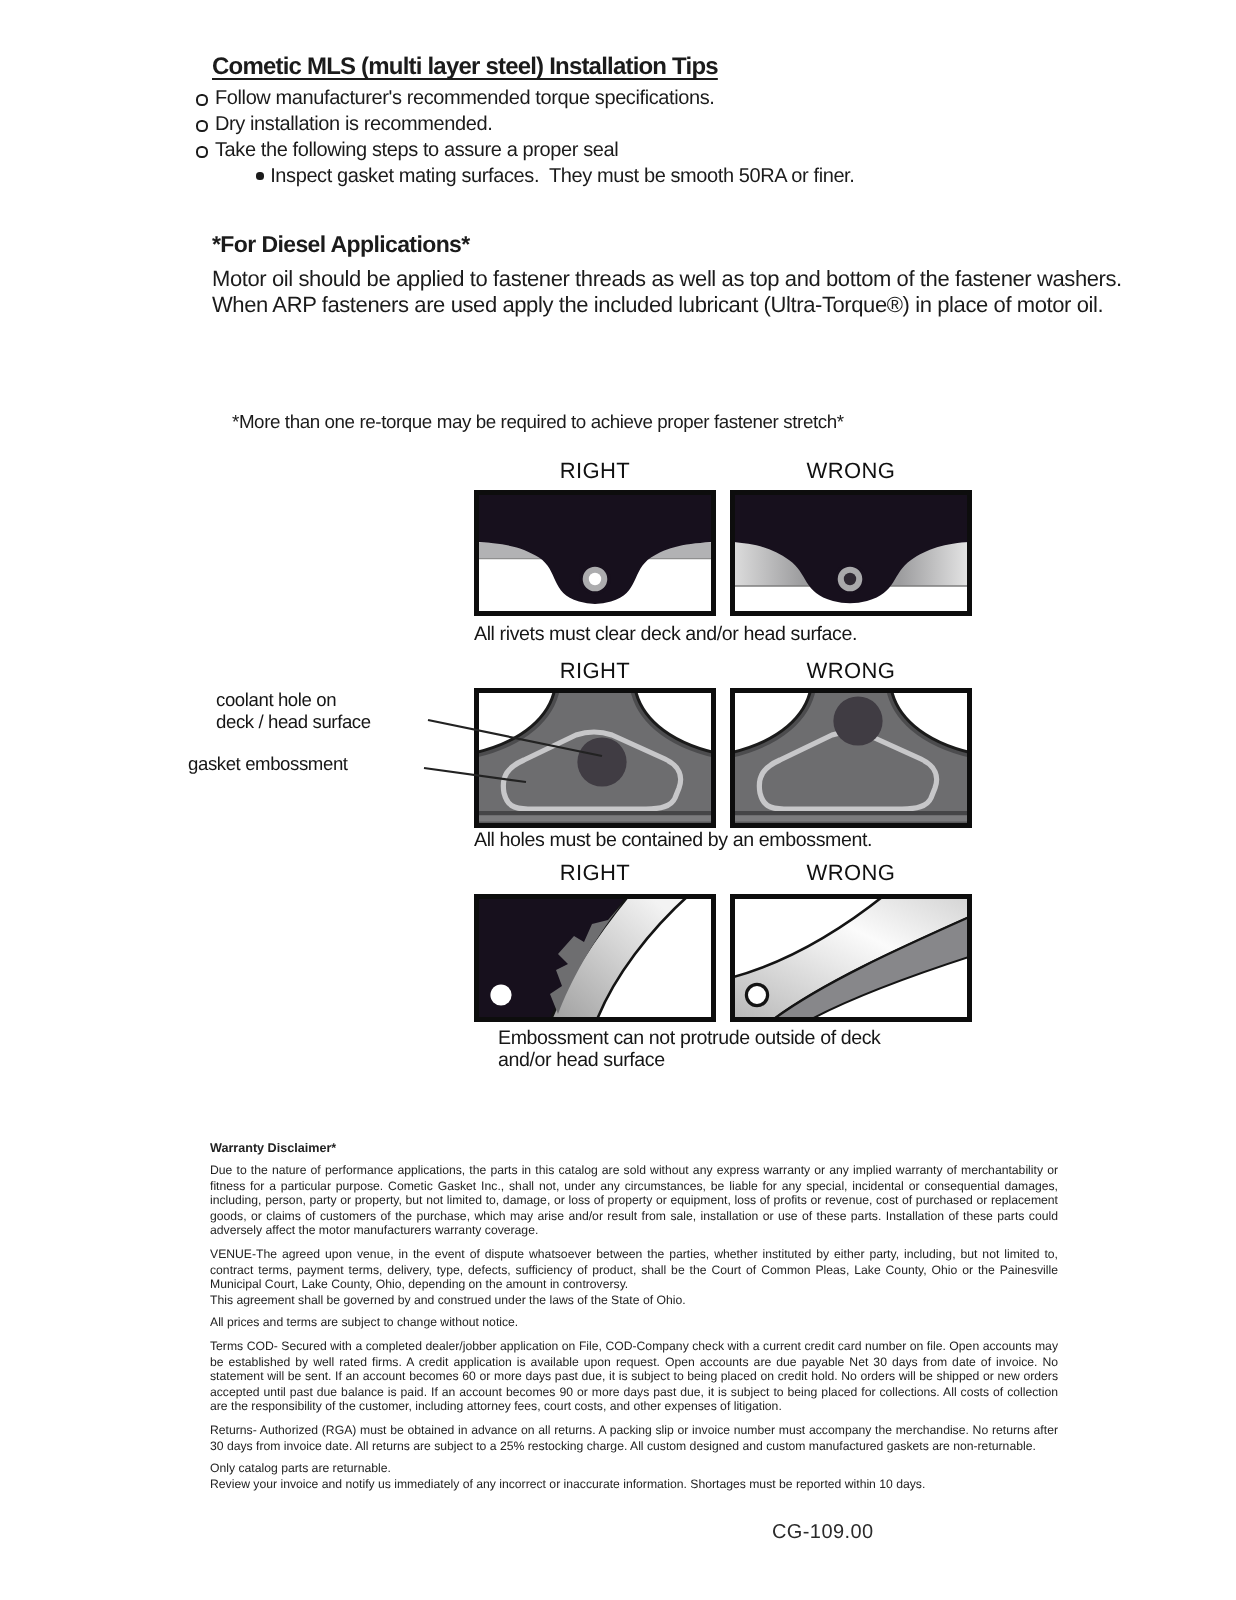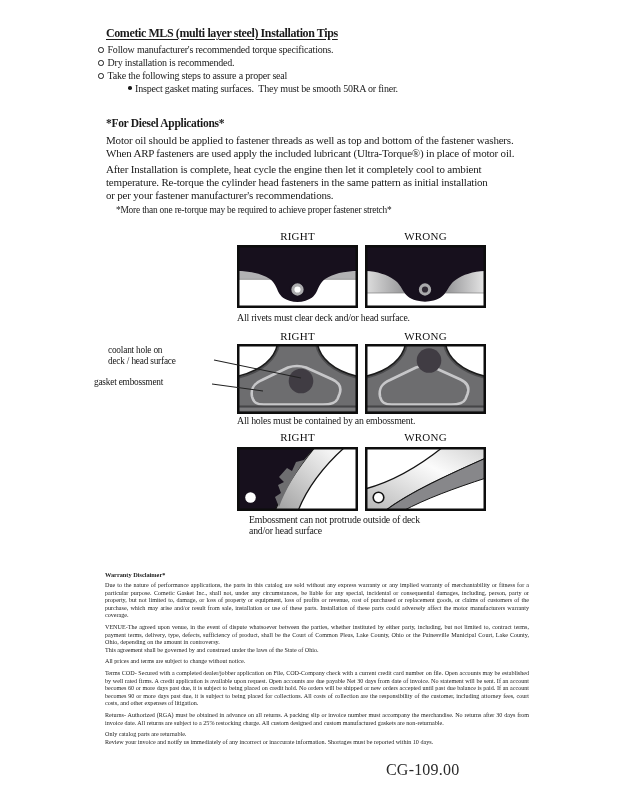--- a/index.html
+++ b/index.html
@@ -5,7 +5,7 @@
   html,body{margin:0;padding:0;background:#ffffff;}
   .page{
     position:relative;width:618px;height:800px;background:#ffffff;overflow:hidden;
-    font-family:Liberation Serif, serif;color:#1b1b1b;
+    font-family:Liberation Sans, sans-serif;color:#1b1b1b;
     -webkit-text-size-adjust:none;
   }
   .abs{position:absolute;}

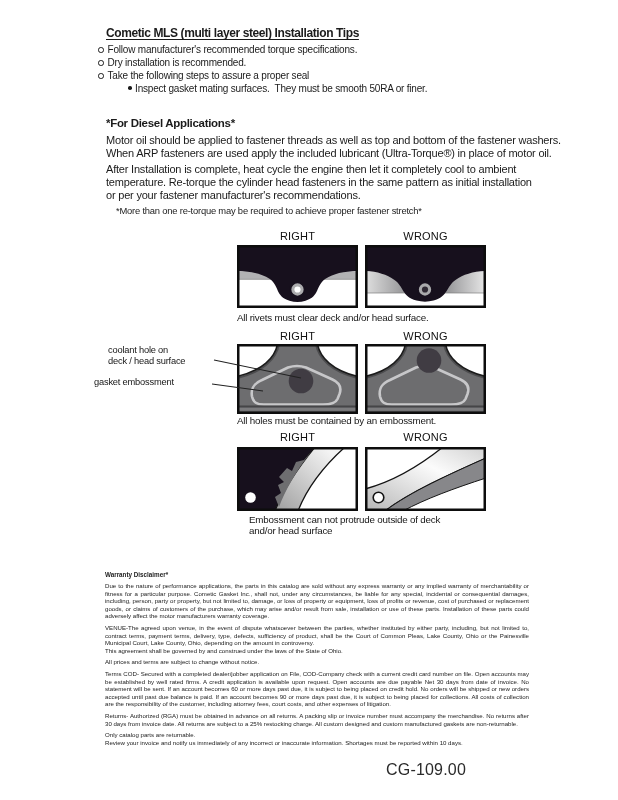--- a/index.html
+++ b/index.html
@@ -63,9 +63,6 @@
   <div class="abs diesel-heading">*For Diesel Applications*</div>
   <div class="abs para p1">Motor oil should be applied to fastener threads as well as top and bottom of the fastener washers.
 When ARP fasteners are used apply the included lubricant (Ultra-Torque®) in place of motor oil.</div>
-  <div class="abs para p2">After Installation is complete, heat cycle the engine then let it completely cool to ambient
-temperature. Re-torque the cylinder head fasteners in the same pattern as initial installation
-or per your fastener manufacturer's recommendations.</div>
   <div class="abs note">*More than one re-torque may be required to achieve proper fastener stretch*</div>
 
   <div class="abs rw-label" style="left:237px;top:230px;">RIGHT</div>

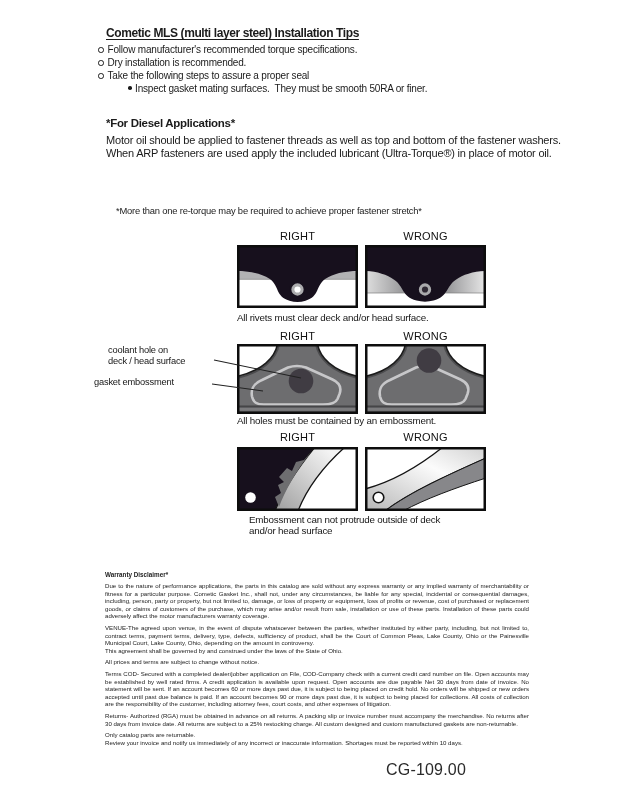--- a/index.html
+++ b/index.html
@@ -29,7 +29,7 @@
   .legal{left:105px;top:571px;width:424px;color:#222;}
   .legal h4{margin:0 0 4px 0;font-size:6.3px;letter-spacing:0;}
   .legal p{margin:0 0 4px 0;font-size:6.1px;line-height:7.6px;letter-spacing:0;text-align:justify;white-space:pre-line;}
-  .footer{left:386px;top:761px;font-size:16px;color:#2a2a2a;letter-spacing:0.2px;}
+  .footer{left:386px;top:761px;font-size:10px;color:#2a2a2a;letter-spacing:0.2px;}
   svg{display:block;}
 </style>
 </head>

